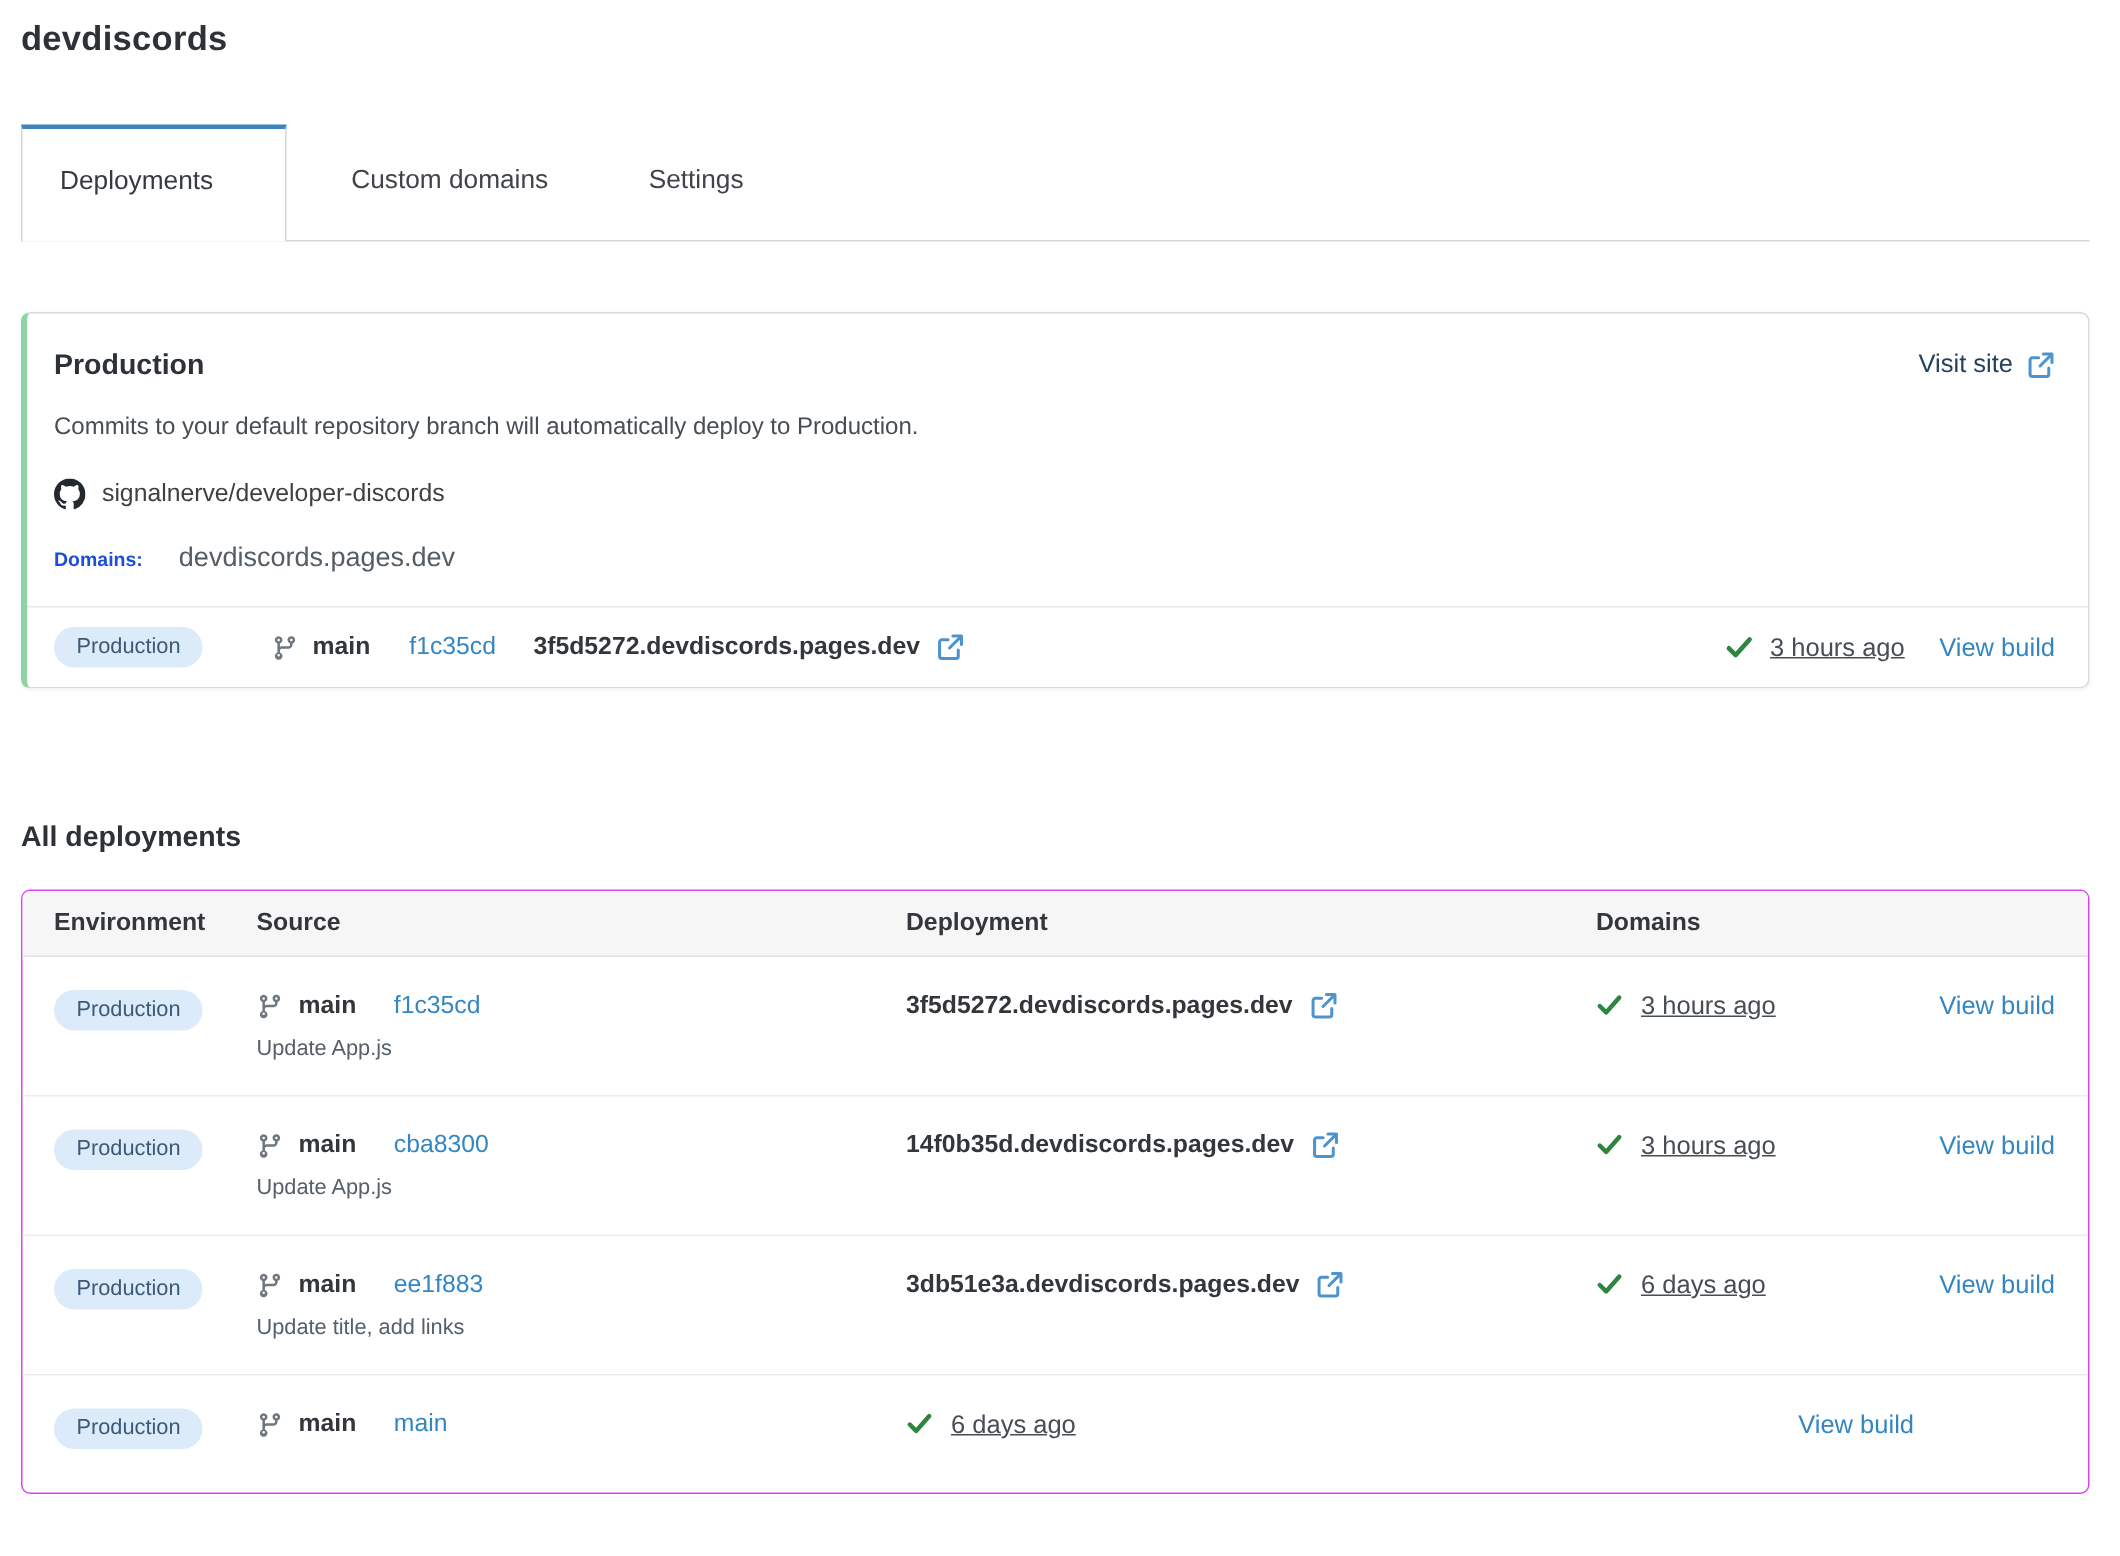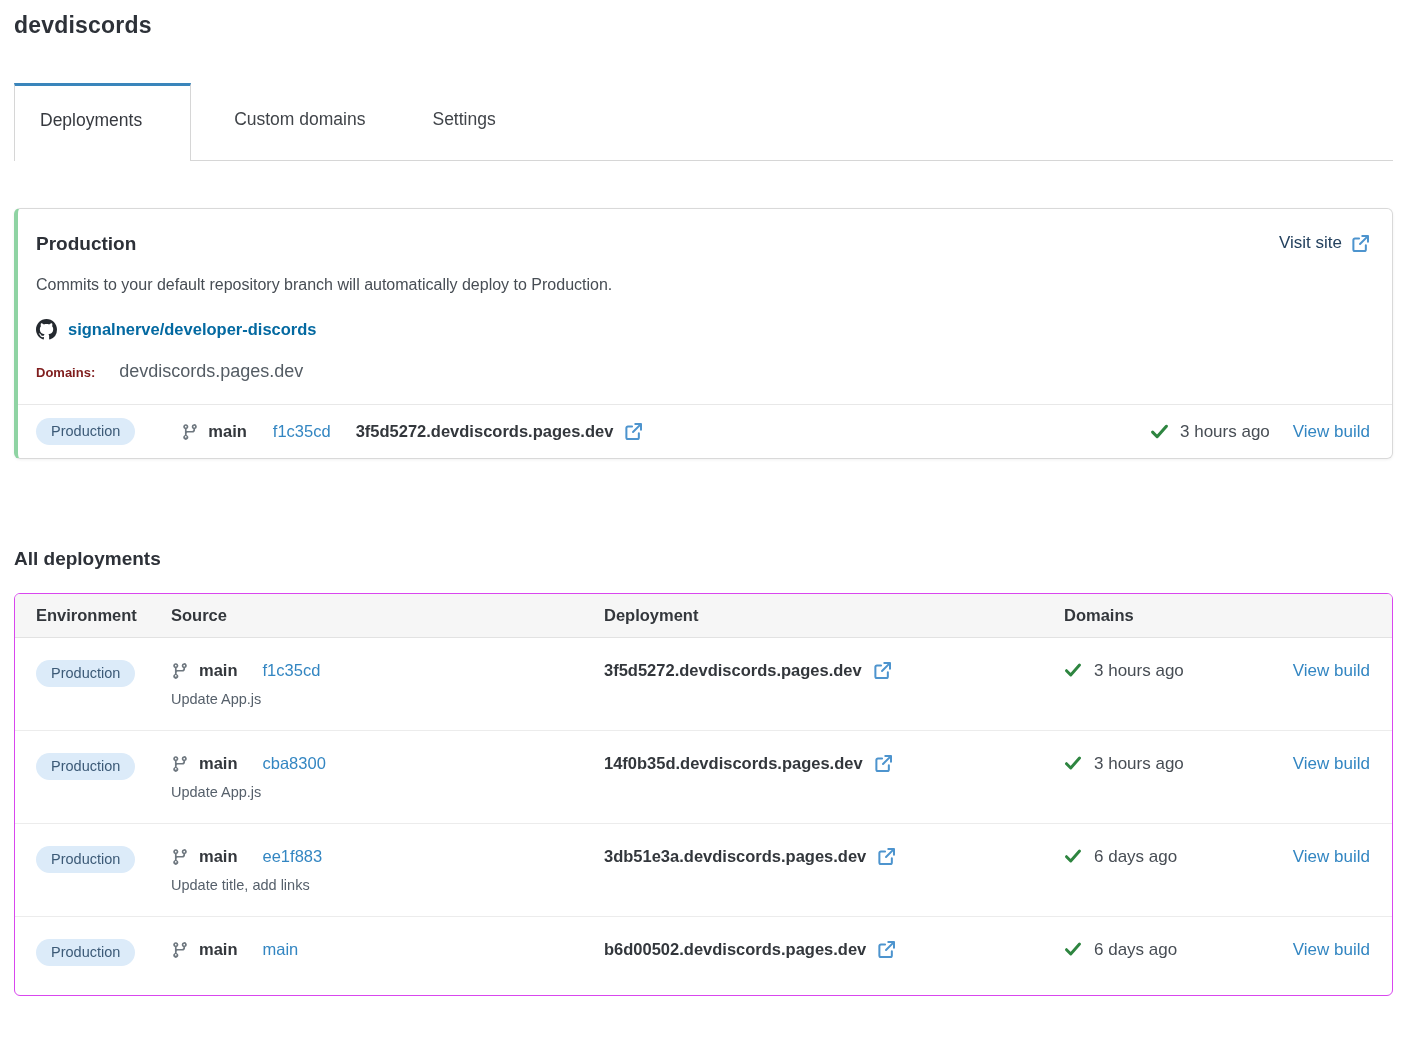--- a/index.html
+++ b/index.html
@@ -74,7 +74,7 @@
     gap: 11px;
     cursor: pointer;
   }
-  .repo-row .repo-name { font-size: 16.5px; font-weight: 700; color: #0369a1; }
+  .repo-row .repo-name { font-size: 16.5px; font-weight: 400; color: #404040; }
   .domains-row { margin-top: 21px; display: flex; align-items: baseline; gap: 24px; }
   .domains-label { font-size: 13px; font-weight: 700; color: #7f1d1d; }
   .domains-value { font-size: 18px; color: #545c64; }

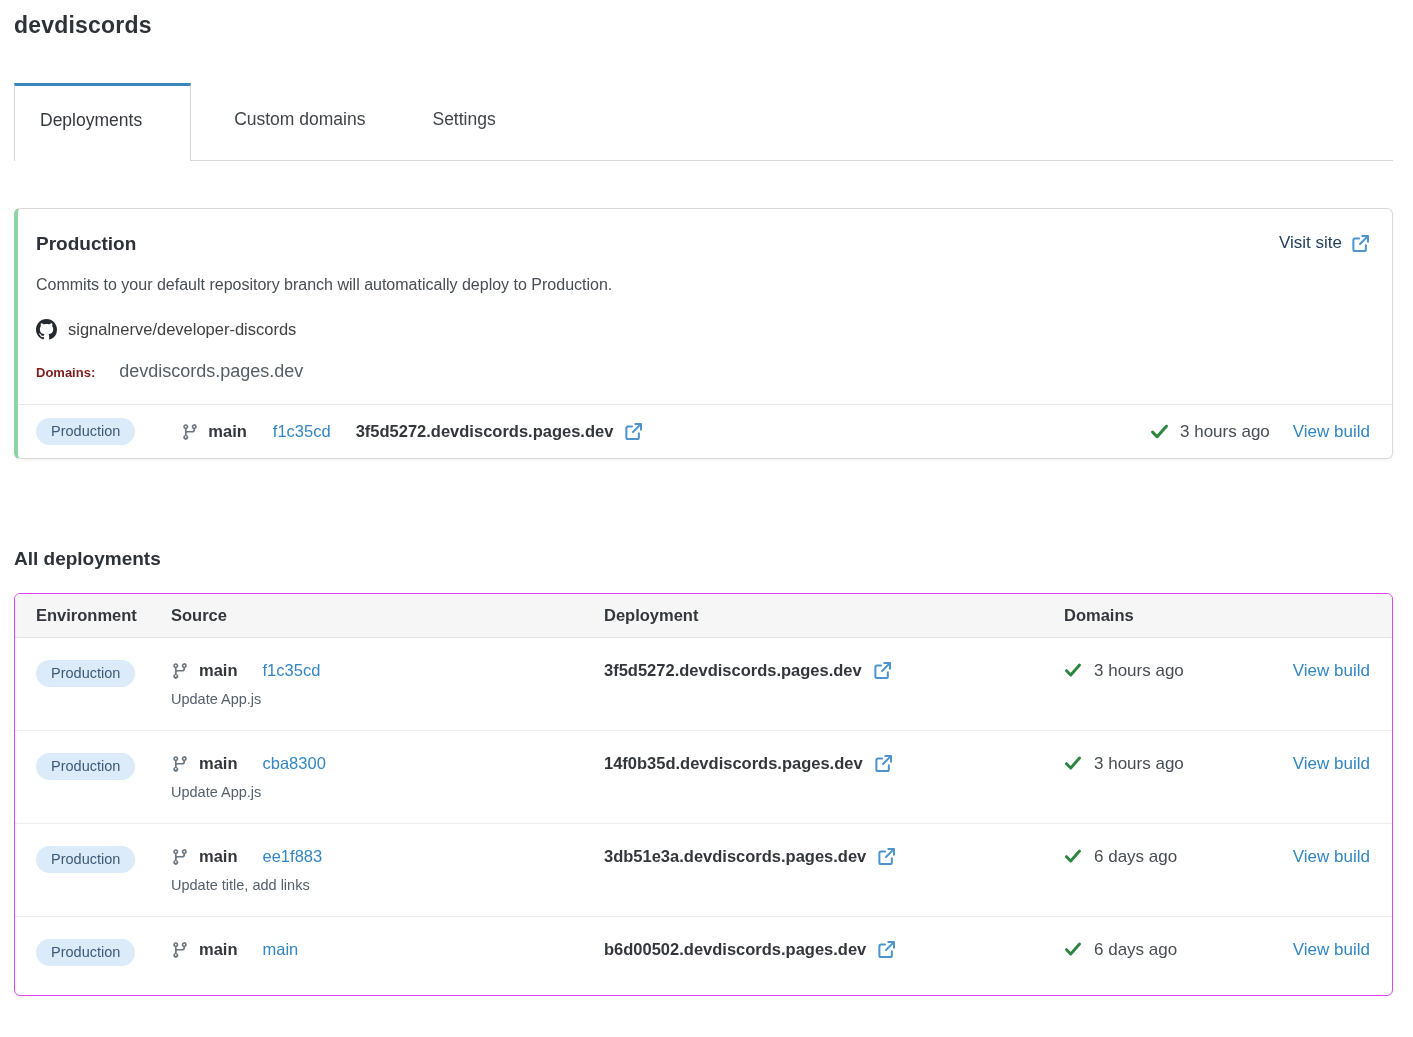--- a/index.html
+++ b/index.html
@@ -76,7 +76,7 @@
   }
   .repo-row .repo-name { font-size: 16.5px; font-weight: 400; color: #404040; }
   .domains-row { margin-top: 21px; display: flex; align-items: baseline; gap: 24px; }
-  .domains-label { font-size: 13px; font-weight: 700; color: #7f1d1d; }
+  .domains-label { font-size: 13px; font-weight: 700; color: #1d4ed8; }
   .domains-value { font-size: 18px; color: #545c64; }
 
   .prod-card__deploy-row {

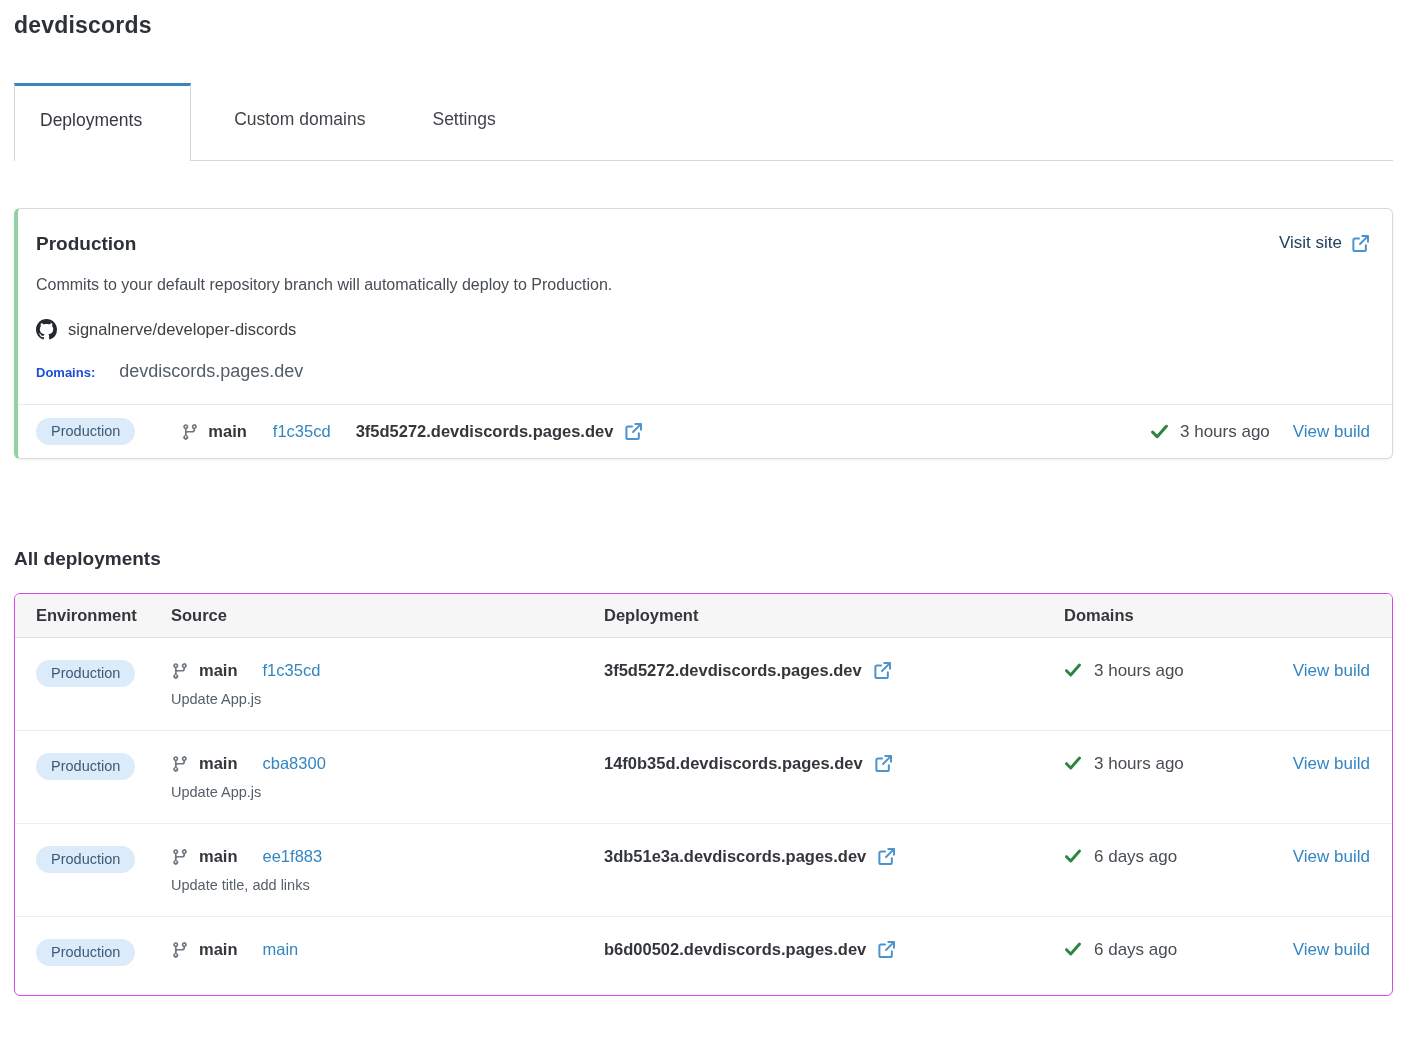--- a/index.html
+++ b/index.html
@@ -107,7 +107,7 @@
   .deploy-url-wrap { margin-left: 25px; display: inline-flex; align-items: flex-end; gap: 11px; font-weight: bold; }
   .deploy-url { font-size: 16.5px; color: #33373c; }
   .row-right { margin-left: auto; display: inline-flex; align-items: center; }
-  .status-time { margin-left: 11px; font-size: 17px; color: #474d54; }
+  .status-time { margin-left: 11px; font-size: 17px; color: #474d54; text-decoration: underline; }
   .view-build {
     margin-left: 23px;
     color: #3386c2;

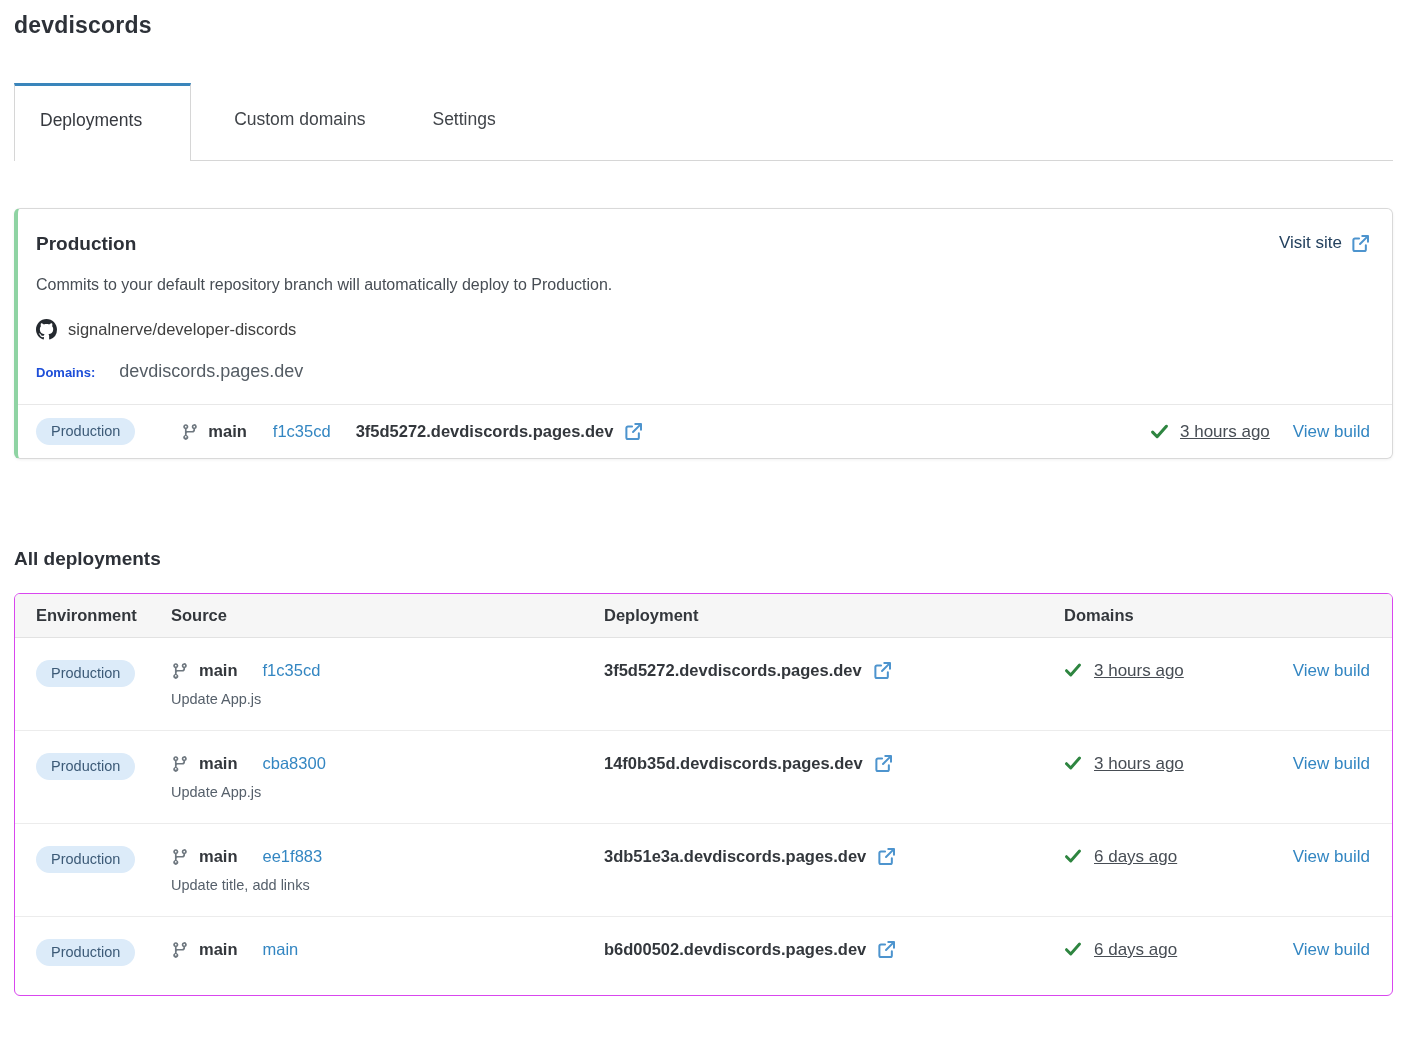--- a/index.html
+++ b/index.html
@@ -403,16 +403,6 @@
       </div>
 
     </div>
-    <div class="cell-deployment">
-      <span class="deploy-url-wrap">
-        <span class="deploy-url">b6d00502.devdiscords.pages.dev</span>
-        <a class="icon">
-          <svg width="19" height="19" viewBox="0 0 16 16">
-                  <use href="#svg-external"></use>
-                </svg>
-        </a>
-      </span>
-    </div>
     <div class="cell-status">
       <span class="icon">
         <svg width="18" height="18" viewBox="0 0 16 16">

